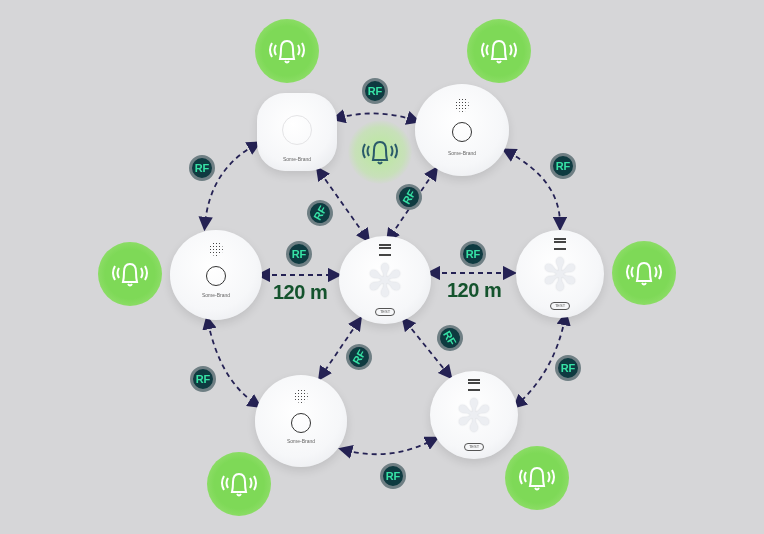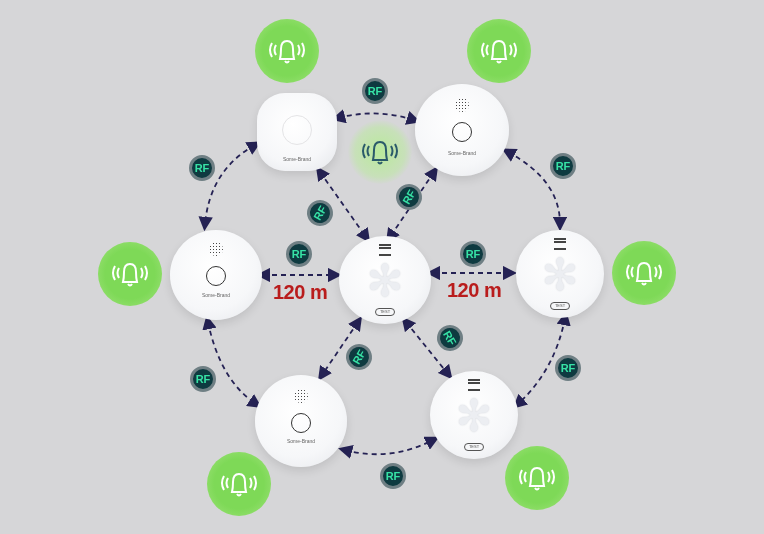--- a/index.html
+++ b/index.html
@@ -18,7 +18,7 @@
   .bell{position:absolute;width:64px;height:64px;border-radius:50%;background:radial-gradient(circle,#7ed957 55%,#a3e37f 100%);display:flex;align-items:center;justify-content:center;}
   .bell.glow{background:radial-gradient(circle,#b9ea9b 0%,rgba(185,234,155,0.5) 55%,rgba(214,214,216,0) 72%);}
   .rf{position:absolute;width:26px;height:26px;border-radius:50%;background:#0e3a40;border:3px solid #6f7f84;box-sizing:border-box;color:#37e3a6;font-weight:bold;font-size:11px;display:flex;align-items:center;justify-content:center;}
-  .dist{position:absolute;font-size:20px;font-weight:bold;color:#b91c1c;letter-spacing:-0.5px;text-align:right;}
+  .dist{position:absolute;font-size:20px;font-weight:bold;color:#14532d;letter-spacing:-0.5px;text-align:right;}
   svg.links{position:absolute;left:0;top:0;}
 </style>
 </head>

